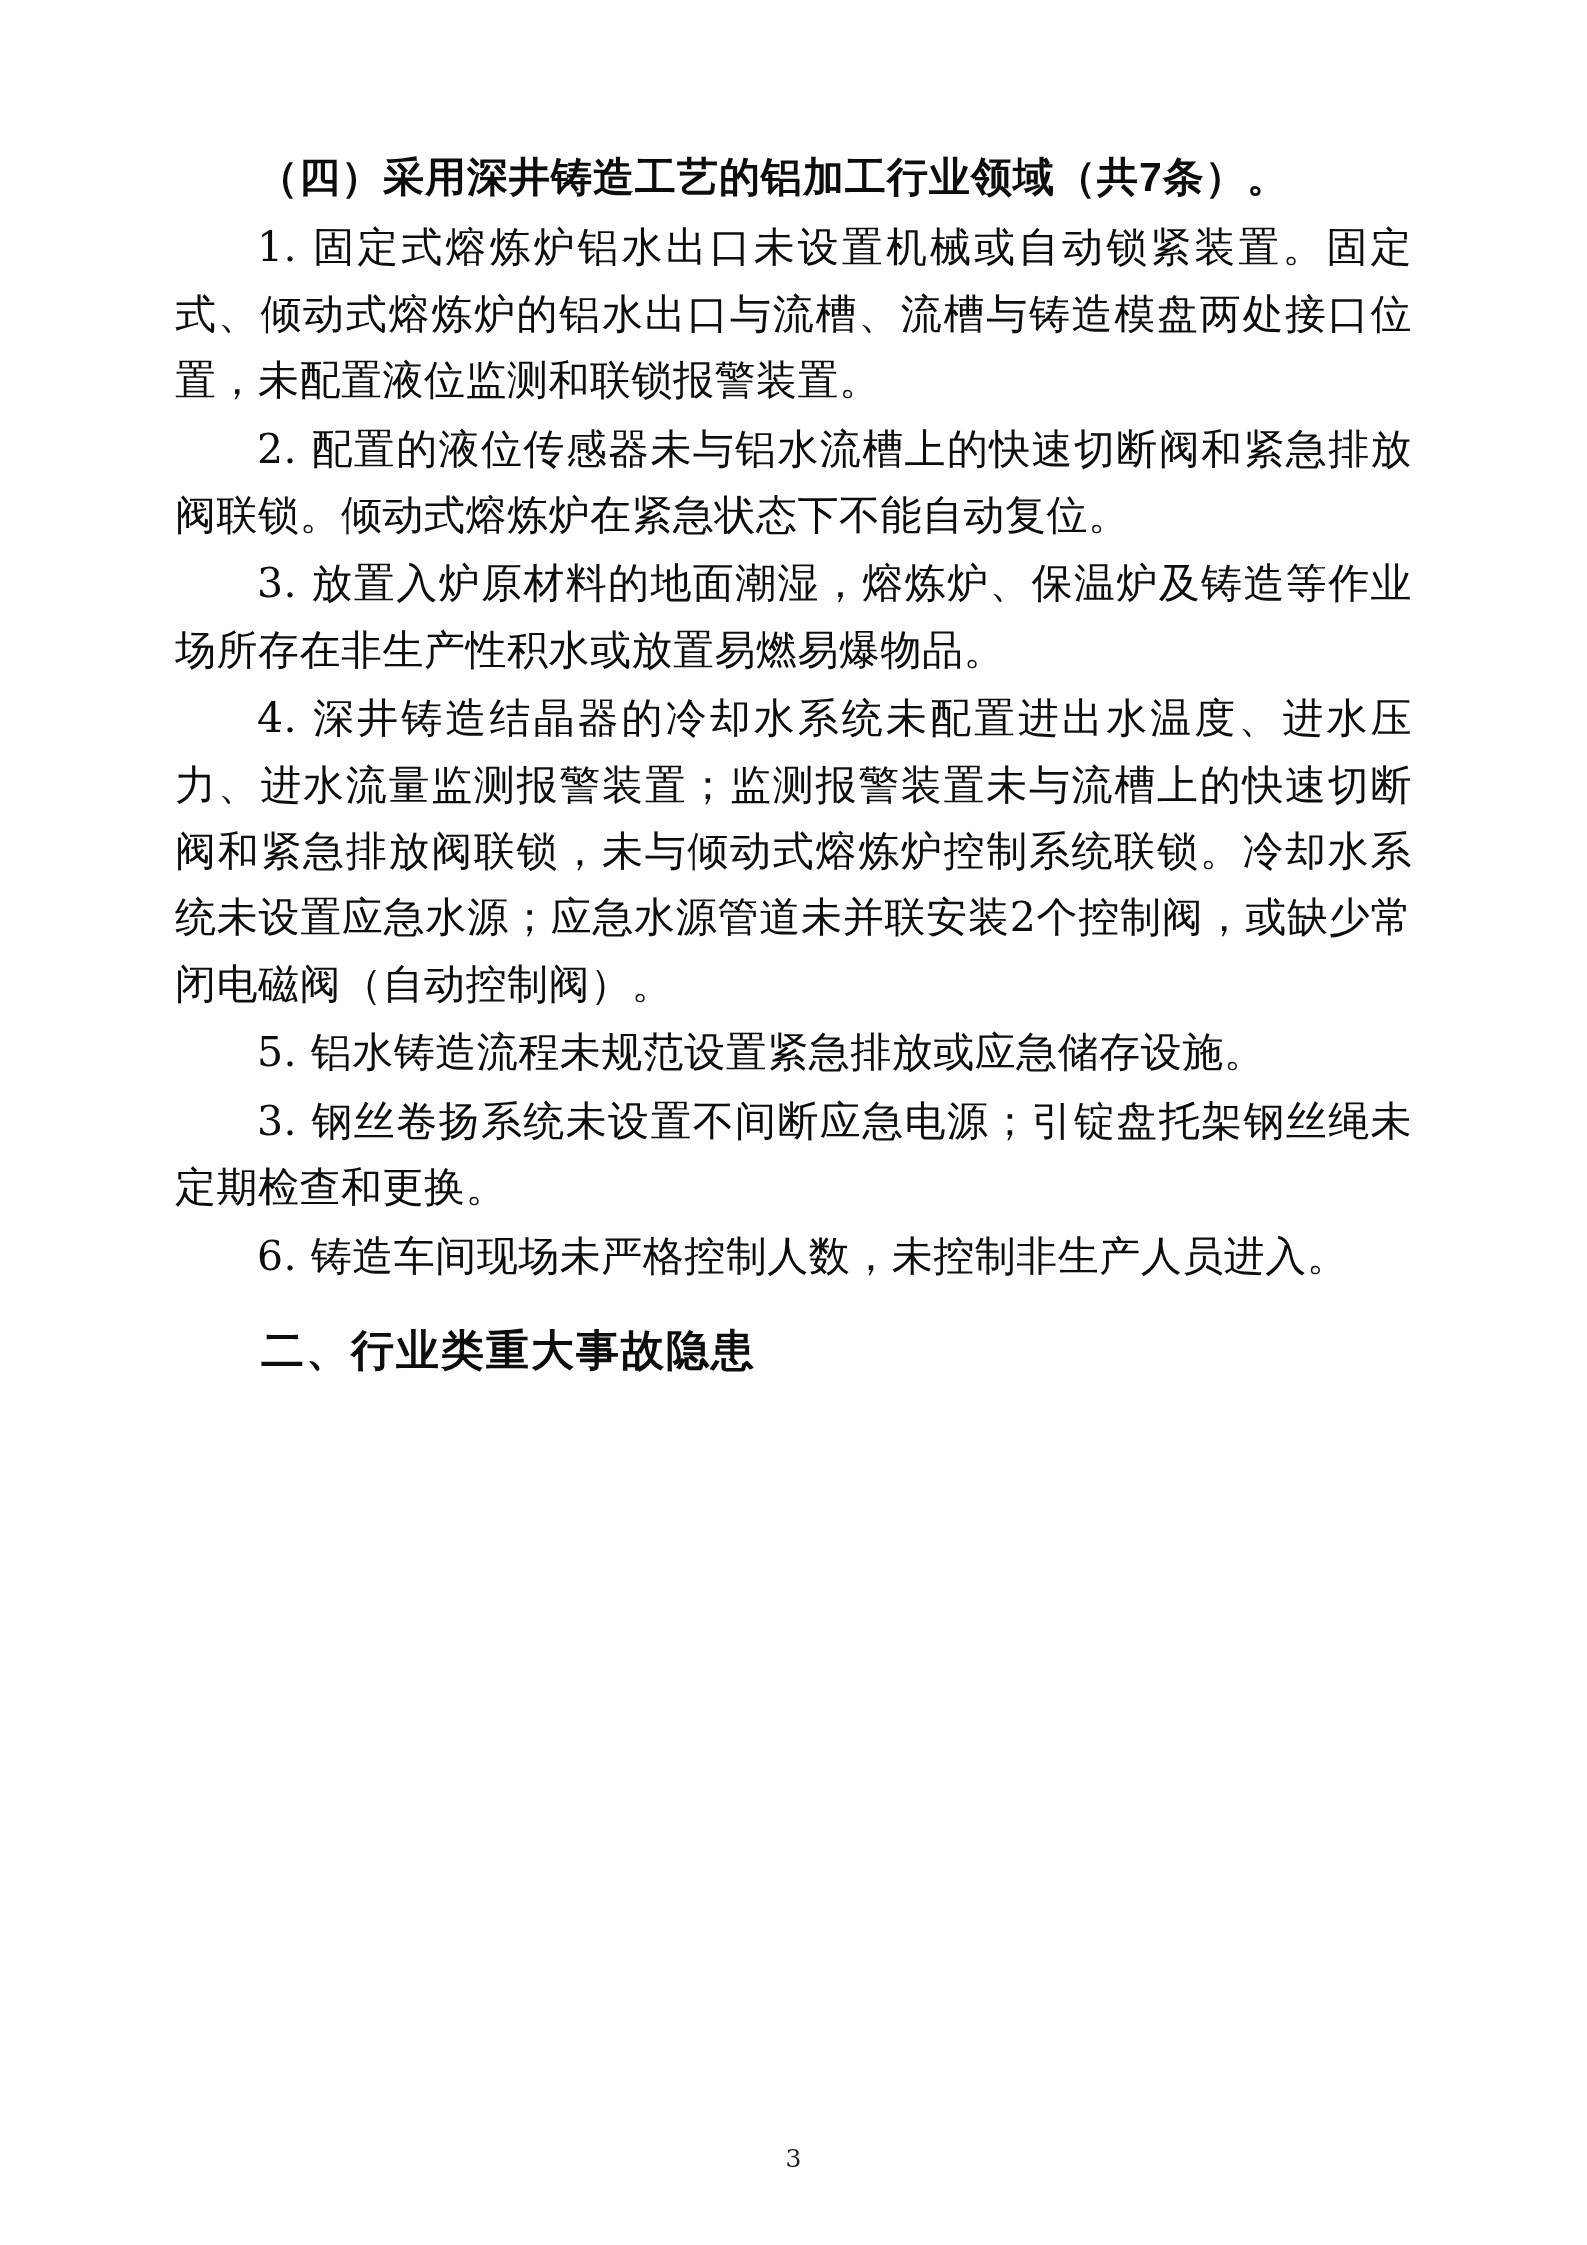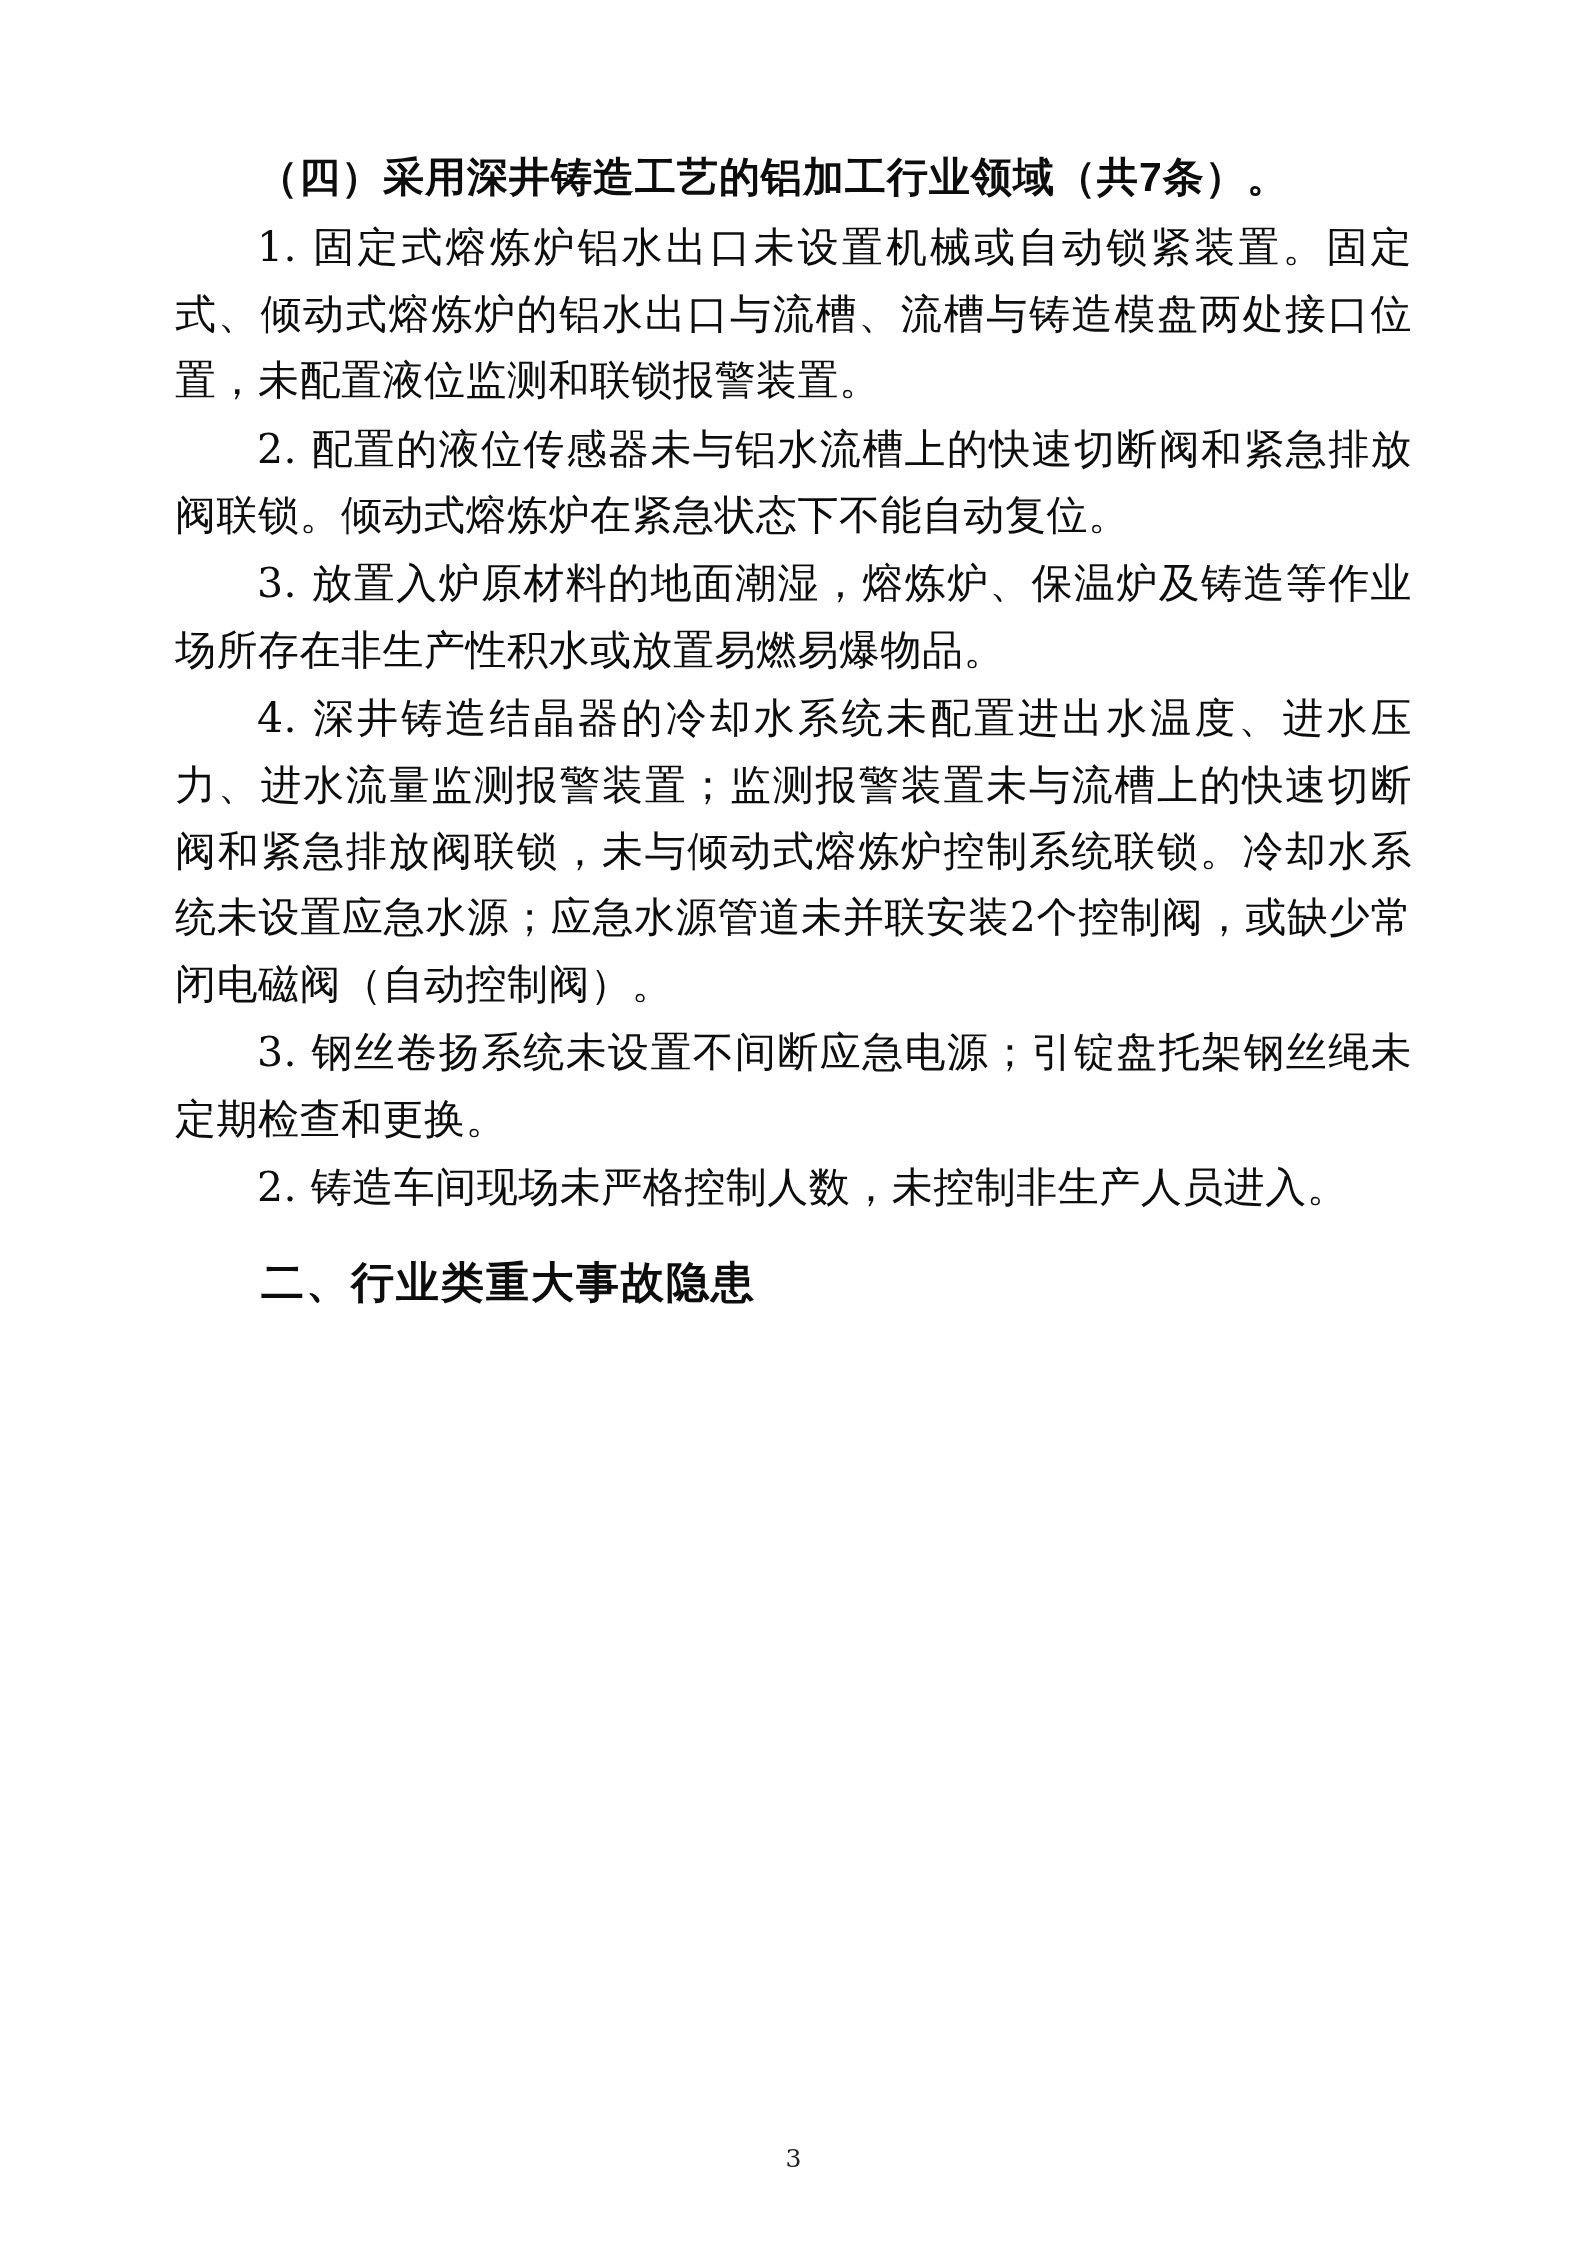--- a/index.html
+++ b/index.html
@@ -69,6 +69,7 @@
     <p class="para">2. 配置的液位传感器未与铝水流槽上的快速切断阀和紧急排放阀联锁。倾动式熔炼炉在紧急状态下不能自动复位。</p>
     <p class="para">3. 放置入炉原材料的地面潮湿，熔炼炉、保温炉及铸造等作业场所存在非生产性积水或放置易燃易爆物品。</p>
     <p class="para">4. 深井铸造结晶器的冷却水系统未配置进出水温度、进水压力、进水流量监测报警装置；监测报警装置未与流槽上的快速切断阀和紧急排放阀联锁，未与倾动式熔炼炉控制系统联锁。冷却水系统未设置应急水源；应急水源管道未并联安装2个控制阀，或缺少常闭电磁阀（自动控制阀）。</p>
+    <p class="para">5. 铝水铸造流程未规范设置紧急排放或应急储存设施。</p>
     <p class="para">3. 钢丝卷扬系统未设置不间断应急电源；引锭盘托架钢丝绳未定期检查和更换。</p>
     <p class="para">2. 铸造车间现场未严格控制人数，未控制非生产人员进入。</p>
     <p class="section-heading">二、行业类重大事故隐患</p>

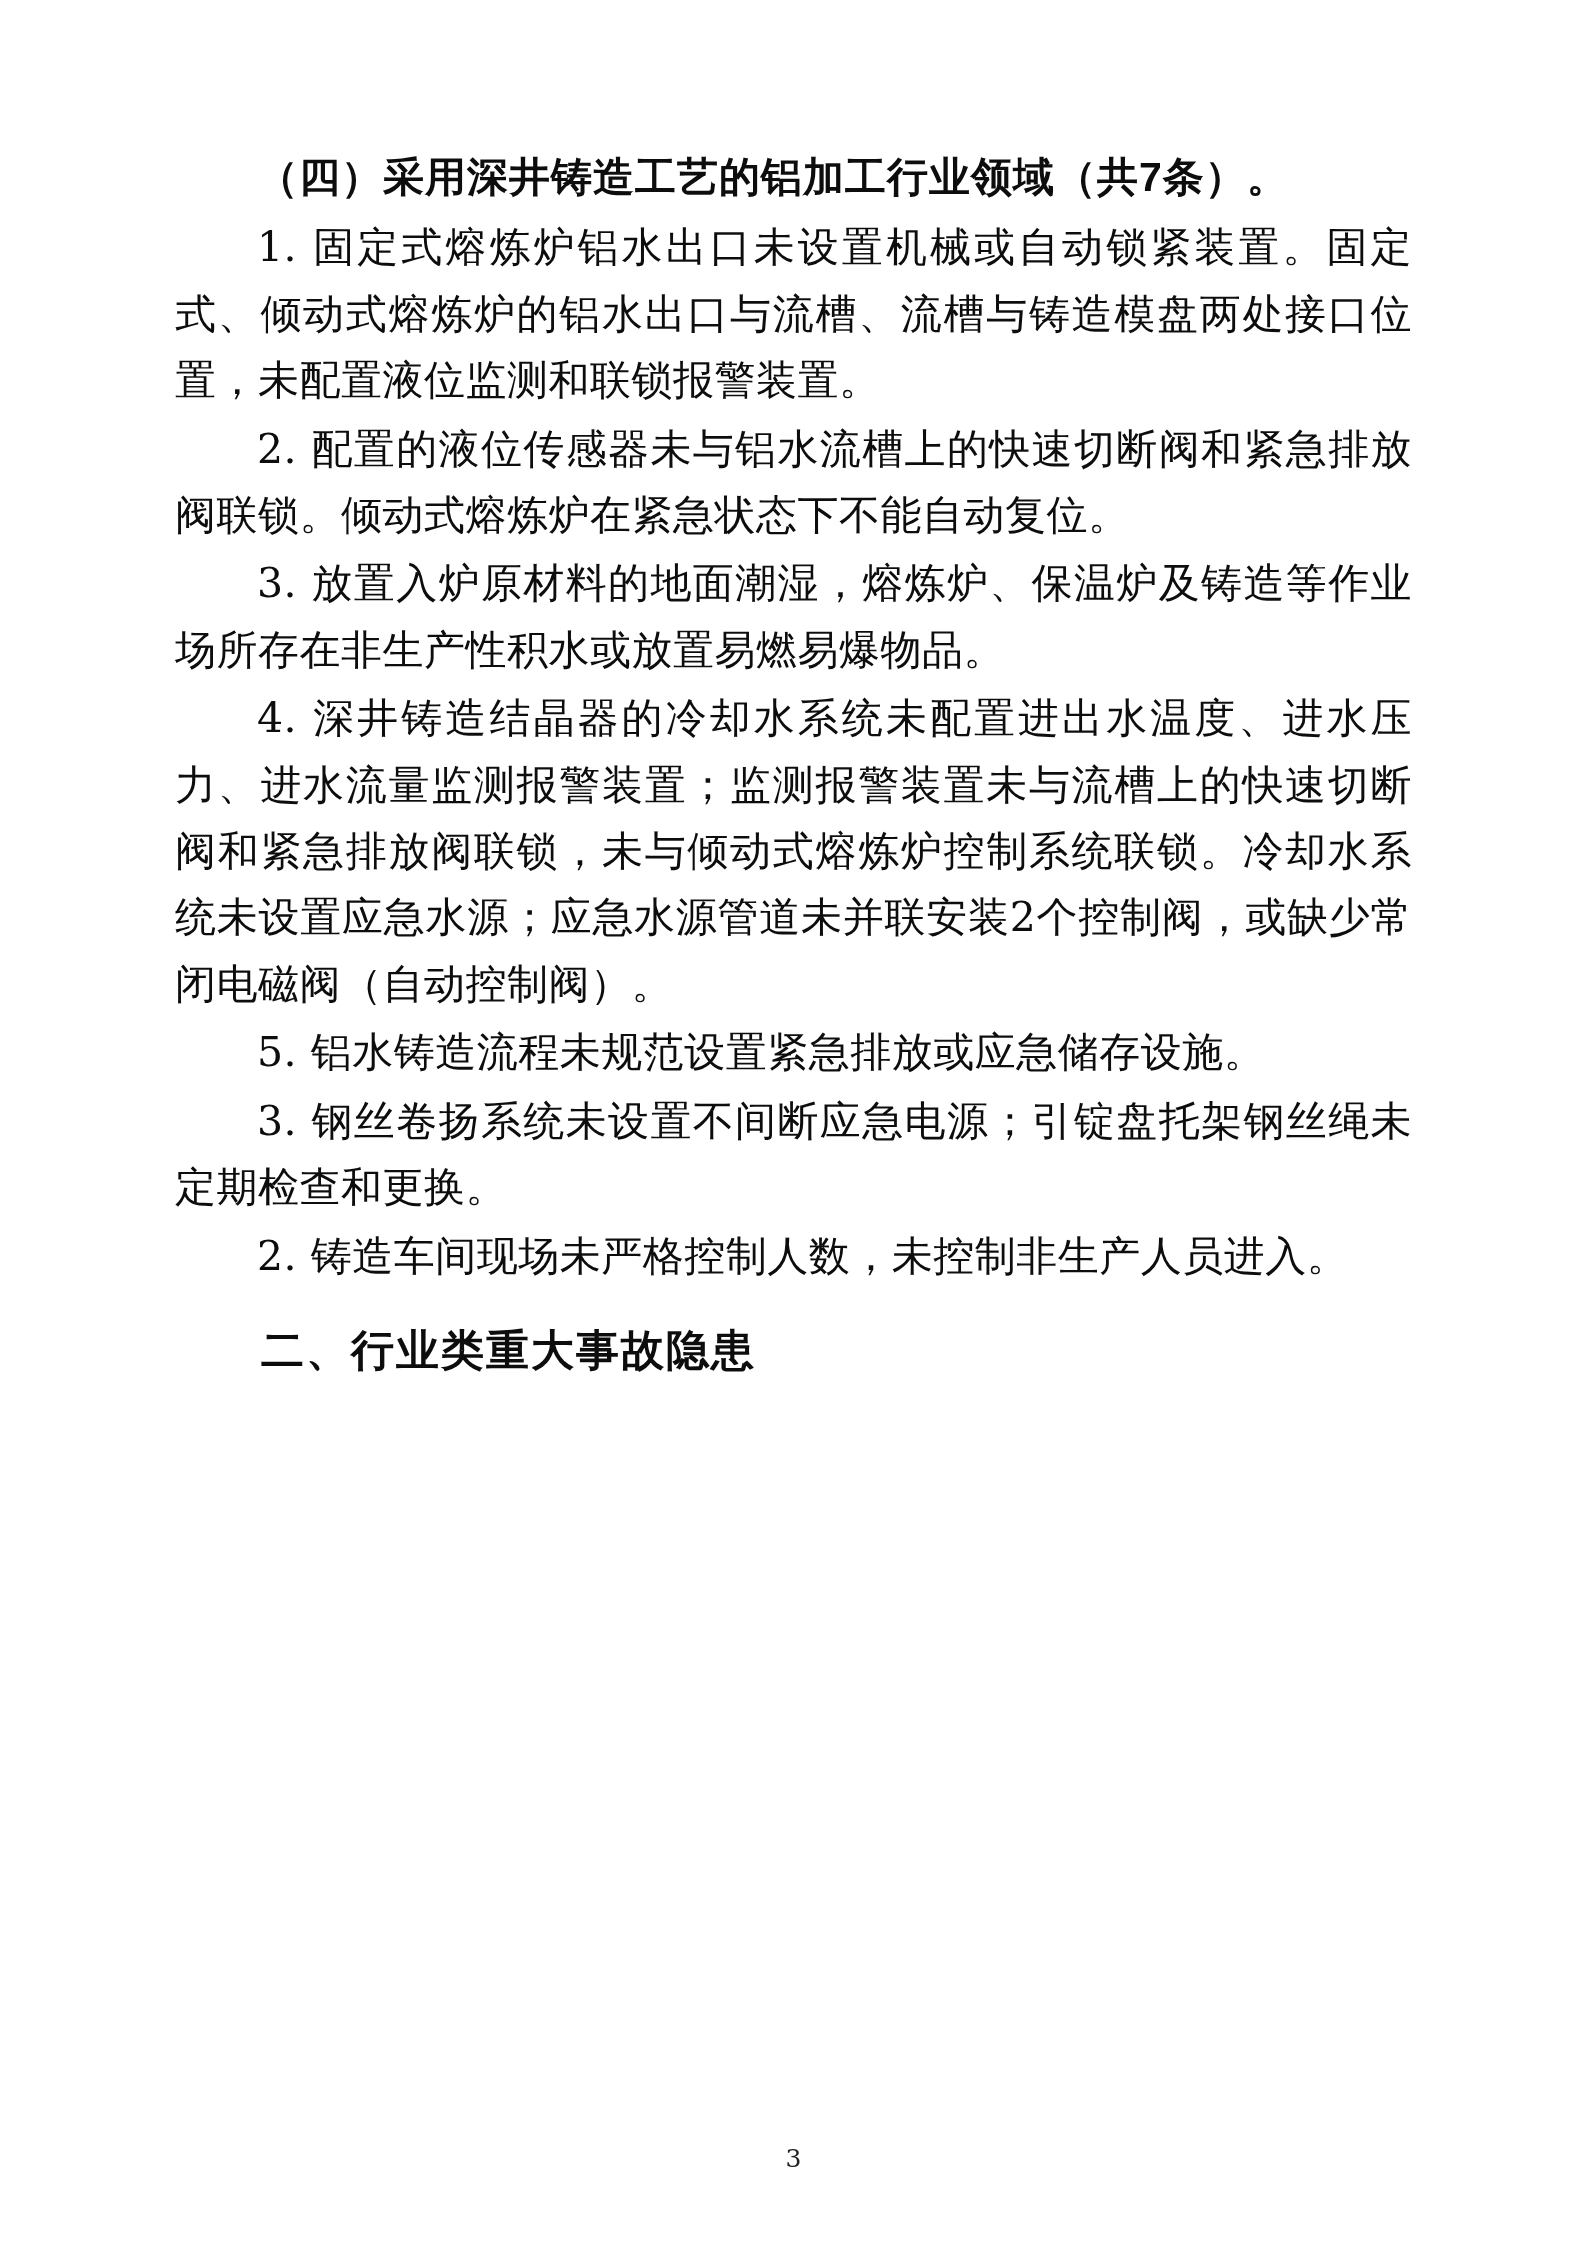--- a/index.html
+++ b/index.html
@@ -71,7 +71,7 @@
     <p class="para">4. 深井铸造结晶器的冷却水系统未配置进出水温度、进水压力、进水流量监测报警装置；监测报警装置未与流槽上的快速切断阀和紧急排放阀联锁，未与倾动式熔炼炉控制系统联锁。冷却水系统未设置应急水源；应急水源管道未并联安装2个控制阀，或缺少常闭电磁阀（自动控制阀）。</p>
     <p class="para">5. 铝水铸造流程未规范设置紧急排放或应急储存设施。</p>
     <p class="para">3. 钢丝卷扬系统未设置不间断应急电源；引锭盘托架钢丝绳未定期检查和更换。</p>
-    <p class="para">2. 铸造车间现场未严格控制人数，未控制非生产人员进入。</p>
+    <p class="para">6. 铸造车间现场未严格控制人数，未控制非生产人员进入。</p>
     <p class="section-heading">二、行业类重大事故隐患</p>
   </div>
   <div class="page-number">3</div>

